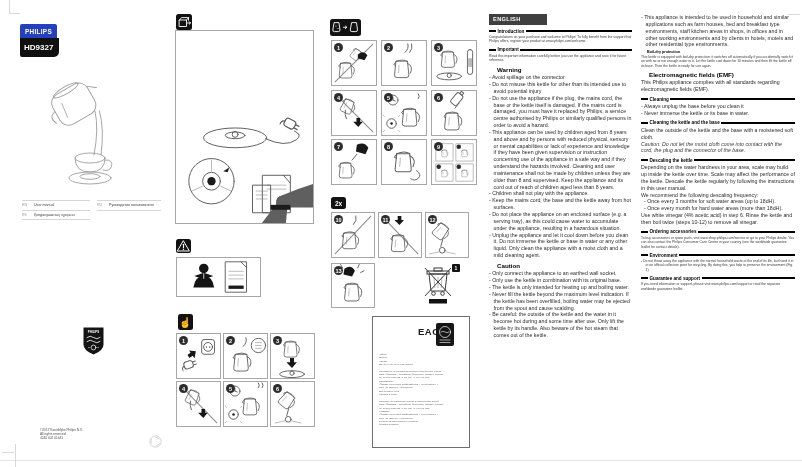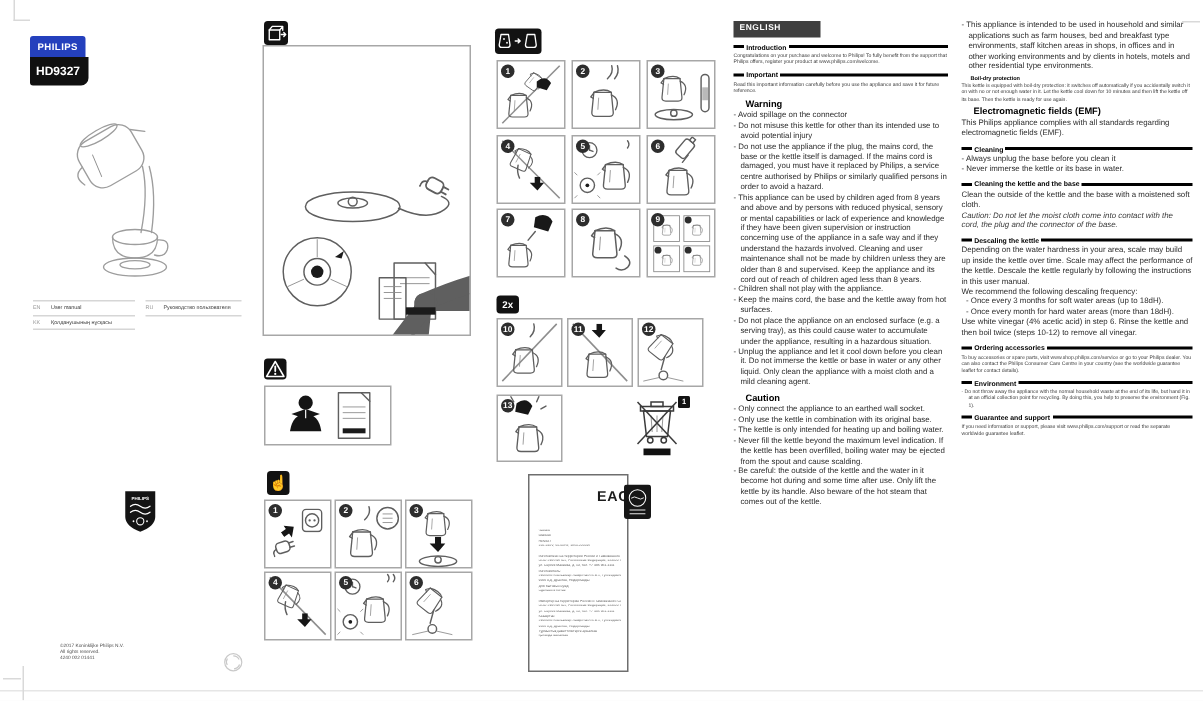--- a/index.html
+++ b/index.html
@@ -57,7 +57,7 @@
   li.dash::before{content:"- ";}
   .it{font-style:italic;color:#3a3a3a;}
   
-  .eacbox{position:absolute;left:352px;top:316px;width:67px;height:132px;border:1px solid #6e6e6e;background:#fff;box-sizing:border-box;}
+  .eacbox{position:absolute;left:372px;top:316px;width:98px;height:132px;border:1px solid #6e6e6e;background:#fff;box-sizing:border-box;}
   .eac-logo{position:absolute;left:45px;top:9px;font-size:9.5px;font-weight:bold;color:#1c1c1c;letter-spacing:.5px;}
   .eac-lines{position:absolute;left:6px;top:36px;right:4px;font-size:2.3px;line-height:3.35px;color:#5c5c5c;}
   .eac-line{min-height:3.35px;white-space:nowrap;overflow:hidden;}

